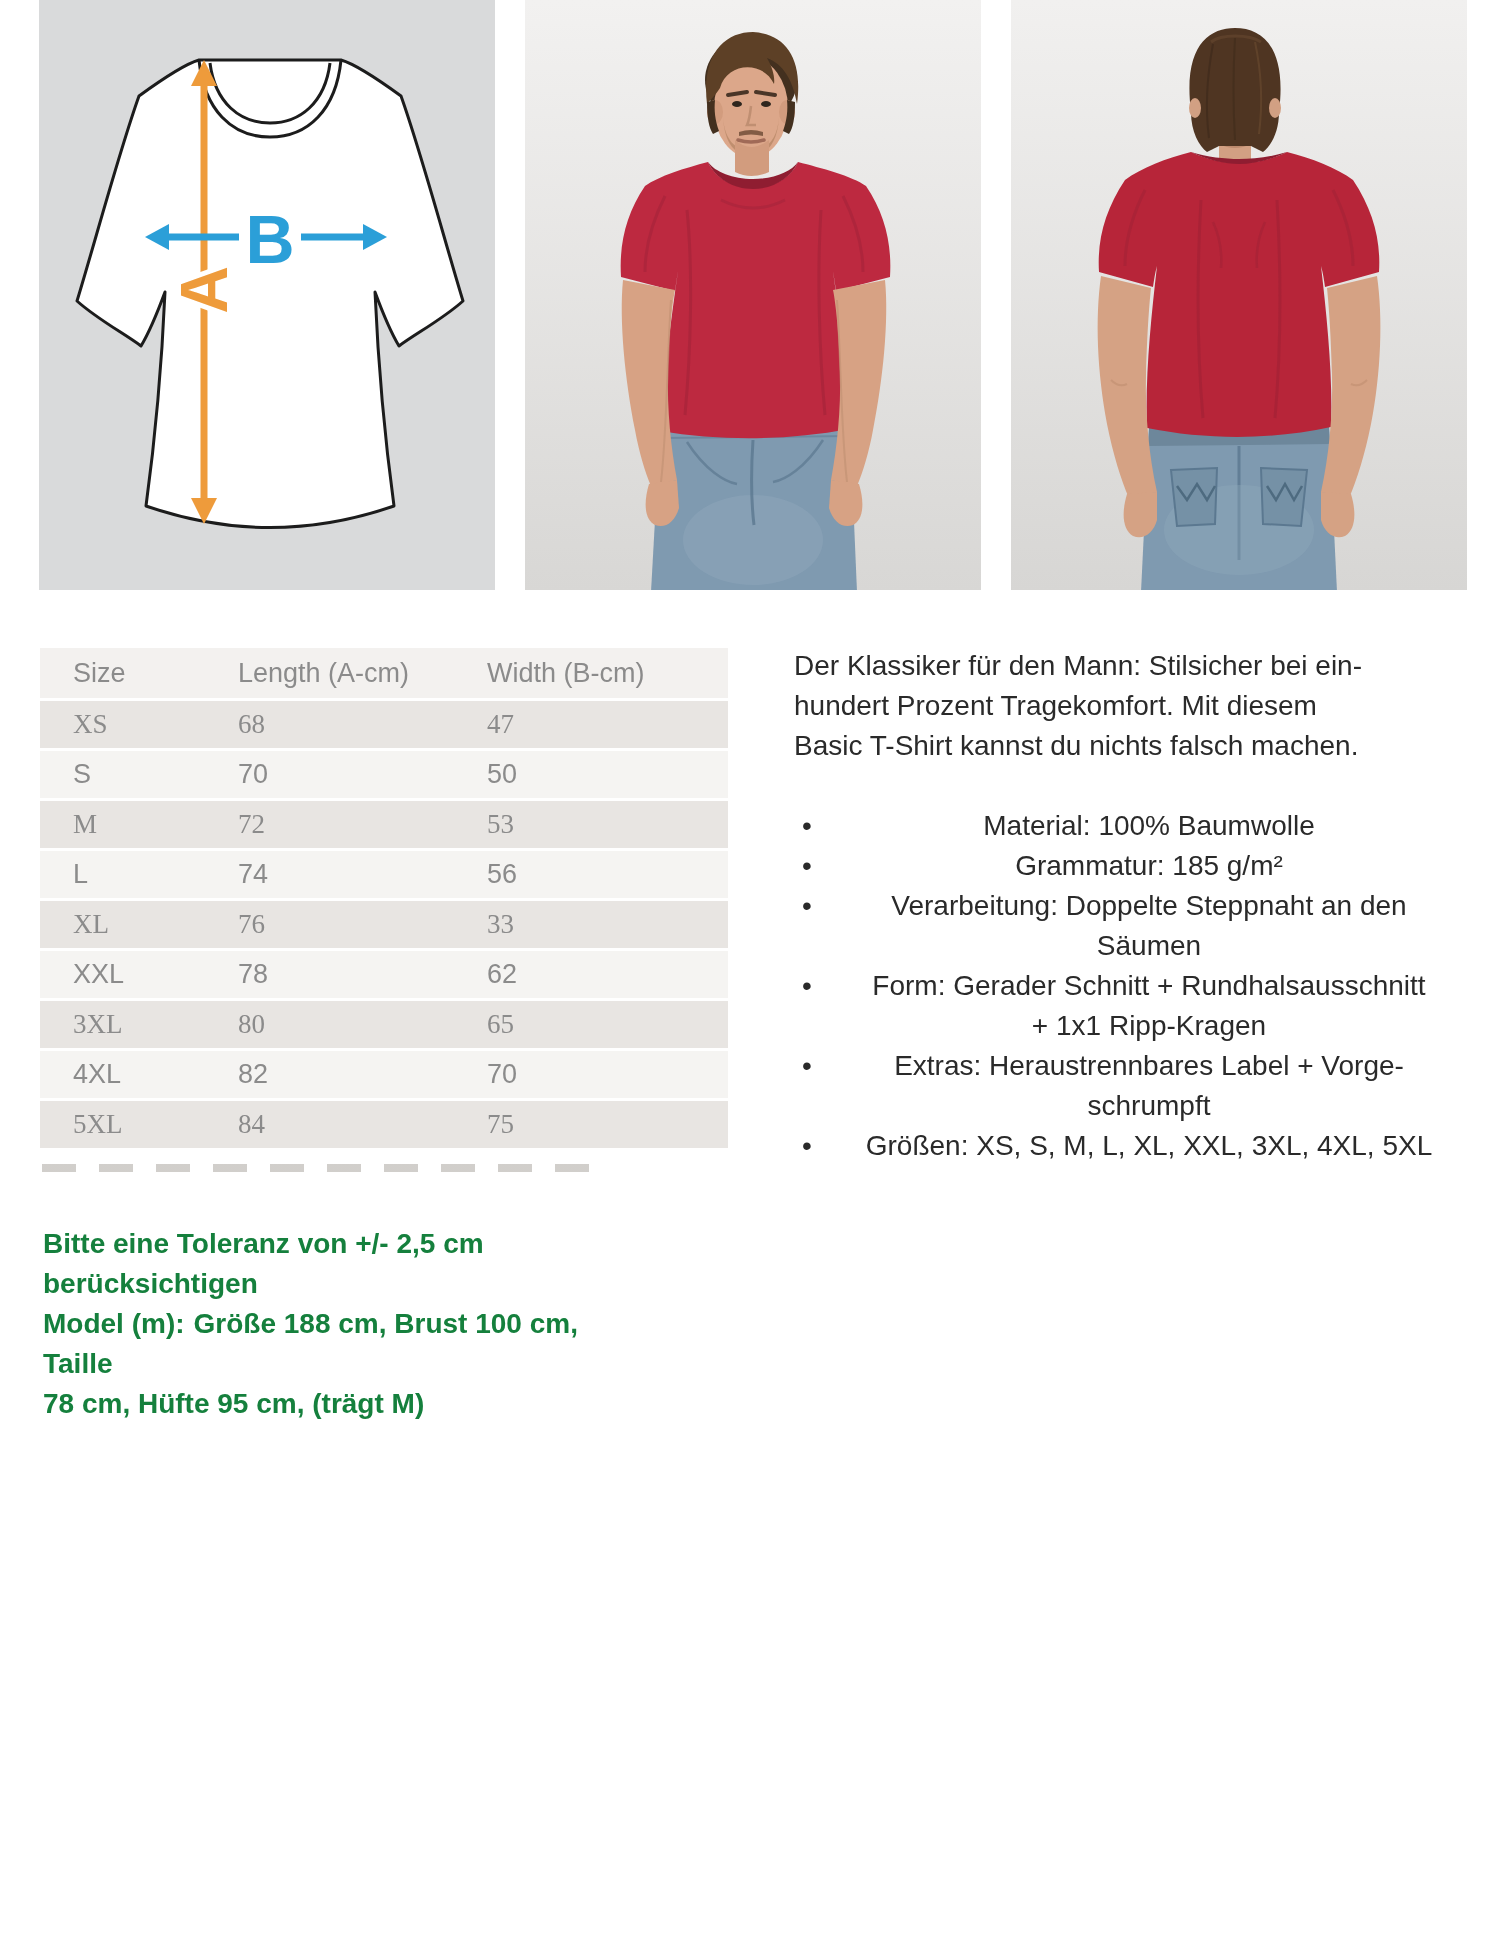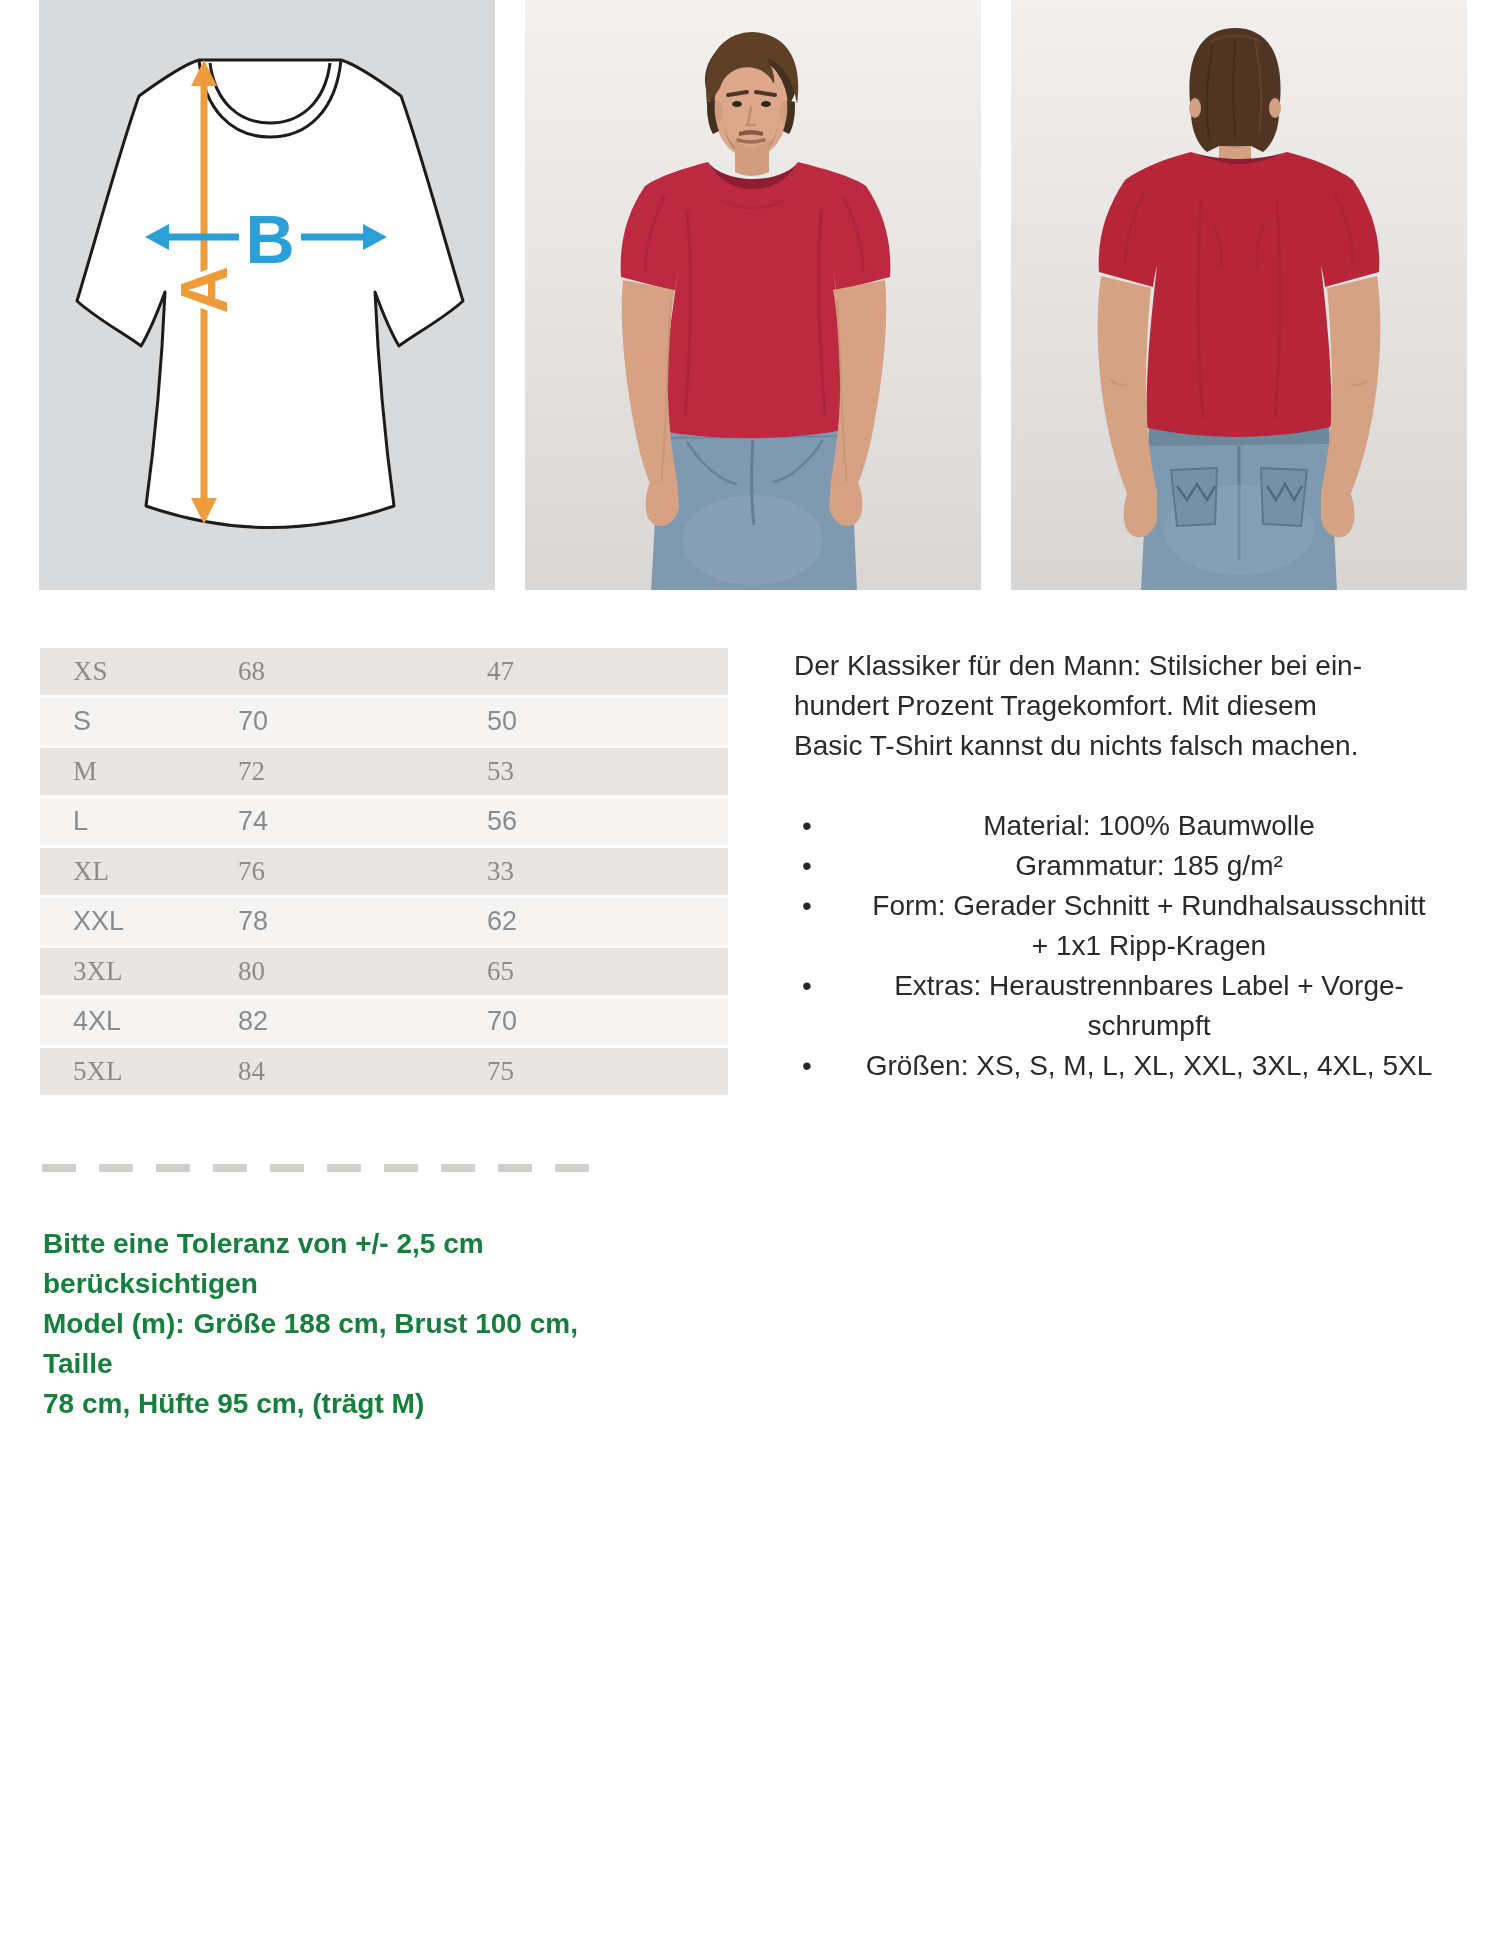--- a/index.html
+++ b/index.html
@@ -220,6 +220,11 @@
 </div>
 
 <div class="size-table">
+  <div class="trow head">
+    <div class="tcell">Size</div>
+    <div class="tcell">Length (A-cm)</div>
+    <div class="tcell">Width (B-cm)</div>
+  </div>
   <div class="trow r-dark">
     <div class="tcell">XS</div>
     <div class="tcell">68</div>

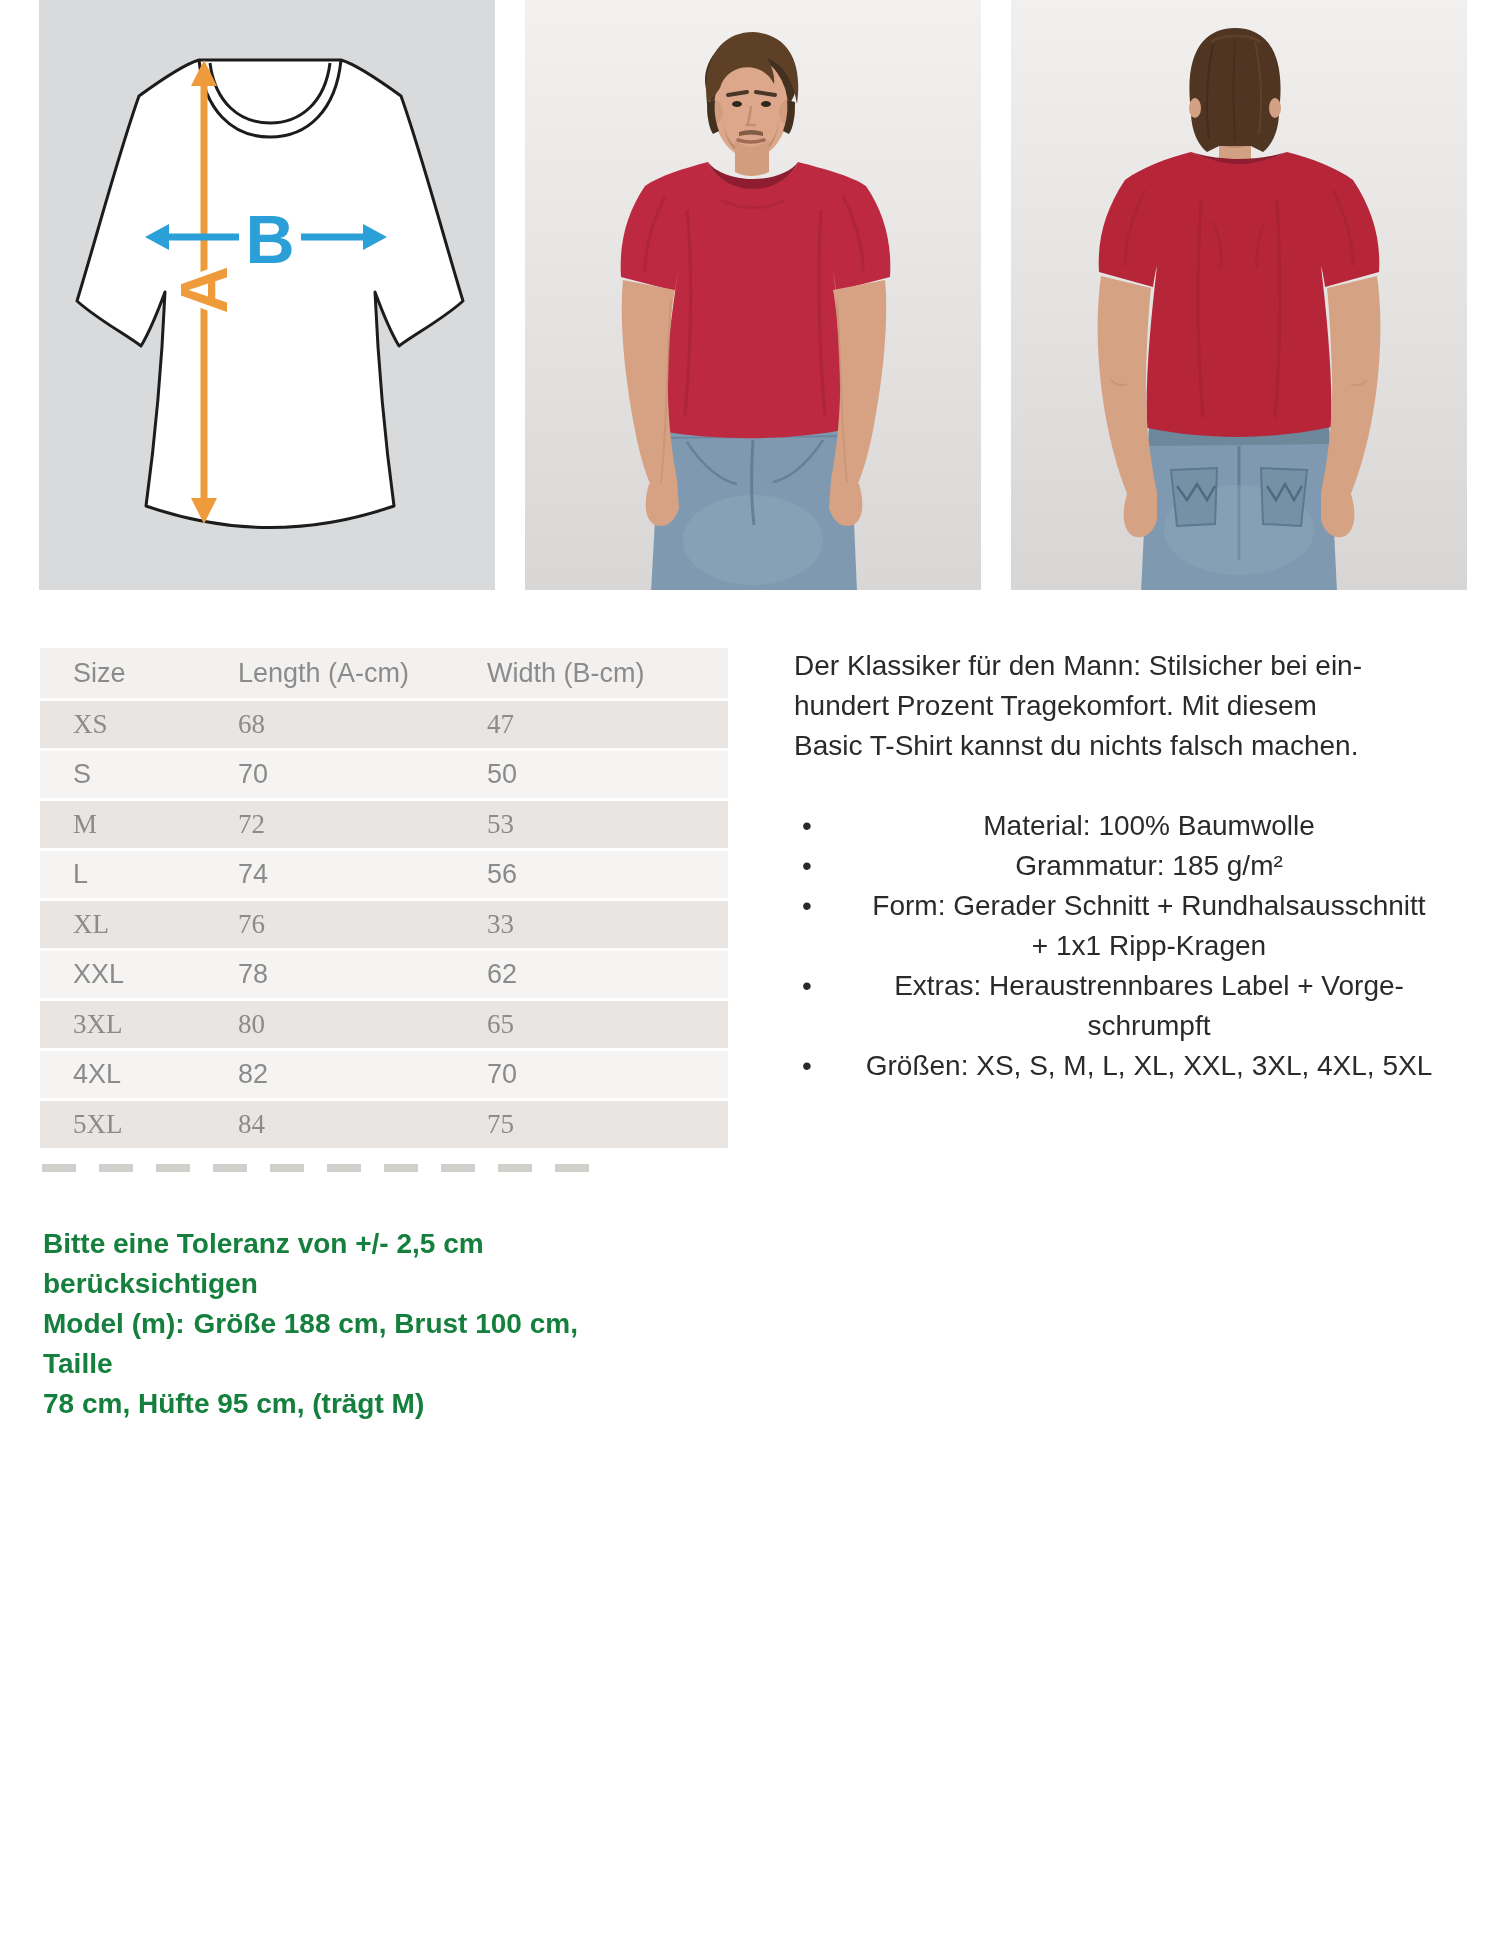--- a/index.html
+++ b/index.html
@@ -280,6 +280,8 @@
   <ul>
     <li>Material: 100% Baumwolle</li>
     <li>Grammatur: 185 g/m²</li>
+    <li>Verarbeitung: Doppelte Steppnaht an den
+Säumen</li>
     <li>Form: Gerader Schnitt + Rundhalsausschnitt
 + 1x1 Ripp-Kragen</li>
     <li>Extras: Heraustrennbares Label + Vorge-

